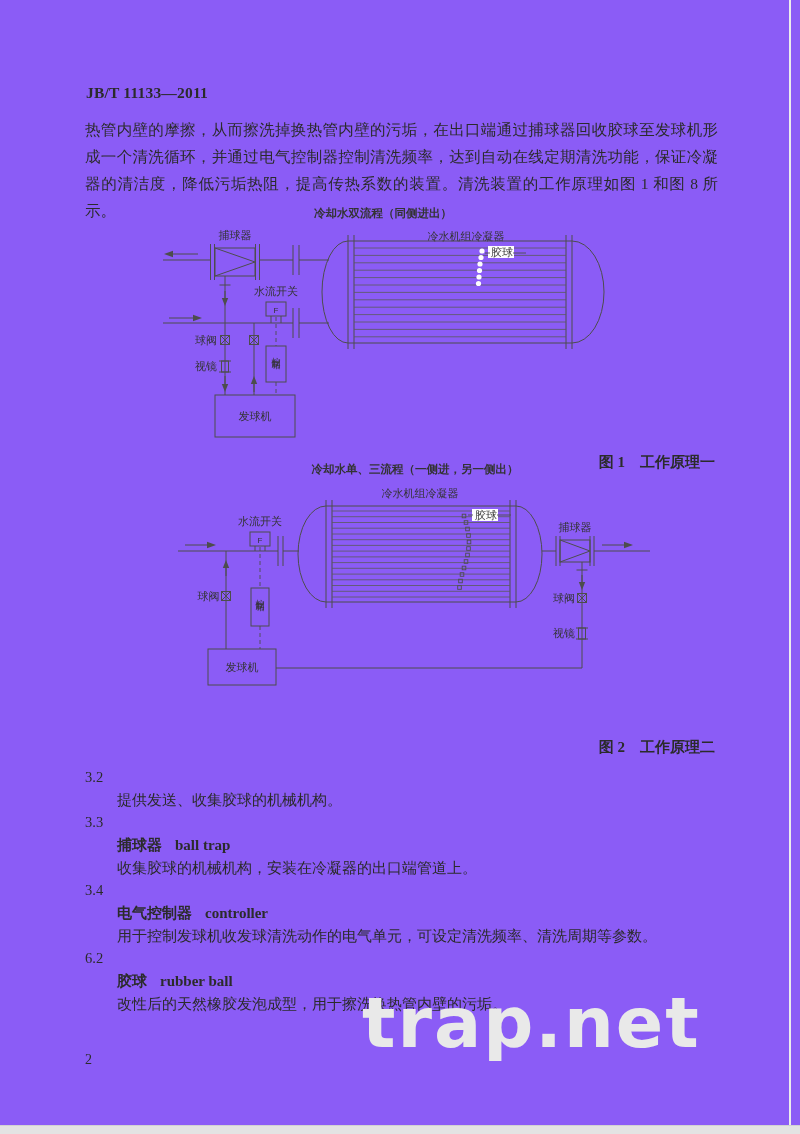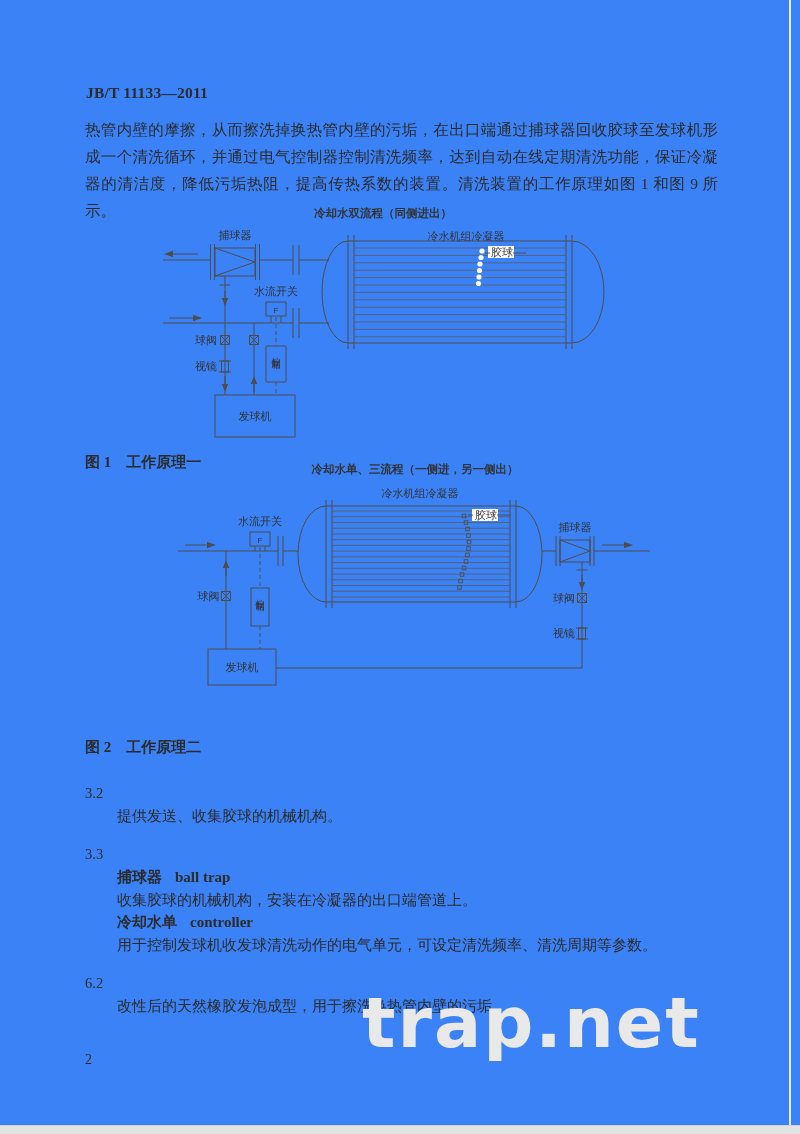--- a/index.html
+++ b/index.html
@@ -5,7 +5,7 @@
   html,body{margin:0;padding:0;}
   body{width:800px;height:1134px;position:relative;background:#ffffff;
        font-family:"Liberation Serif","DejaVu Serif",serif;color:#2b2b2b;overflow:hidden;}
-  .page{position:absolute;inset:0;background:#3b82f6;}
+  .page{position:absolute;inset:0;background:#8b5cf6;}
   .std-no{position:absolute;left:86px;top:84px;font-size:15.5px;font-weight:bold;letter-spacing:.2px;}
   .intro{position:absolute;left:85px;top:116px;width:633px;font-size:15.5px;line-height:27px;
          text-align:justify;text-justify:inter-ideograph;}

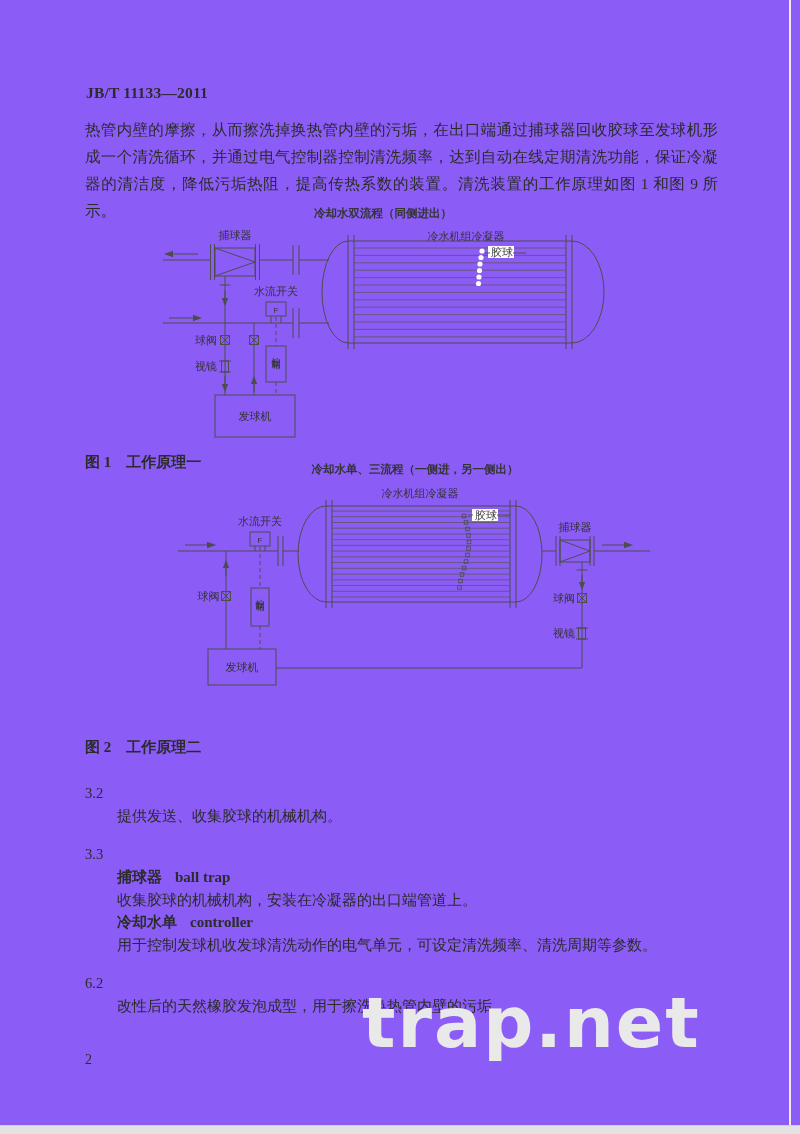--- a/index.html
+++ b/index.html
@@ -48,7 +48,7 @@
 
   <div class="std-no">JB/T 11133—2011</div>
 
-  <div class="intro">热管内壁的摩擦，从而擦洗掉换热管内壁的污垢，在出口端通过捕球器回收胶球至发球机形成一个清洗循环，并通过电气控制器控制清洗频率，达到自动在线定期清洗功能，保证冷凝器的清洁度，降低污垢热阻，提高传热系数的装置。清洗装置的工作原理如图 1 和图 9 所示。</div>
+  <div class="intro">热管内壁的摩擦，从而擦洗掉换热管内壁的污垢，在出口端通过捕球器回收胶球至发球机形成一个清洗循环，并通过电气控制器控制清洗频率，达到自动在线定期清洗功能，保证冷凝器的清洁度，降低污垢热阻，提高传热系数的装置。清洗装置的工作原理如图 1 和图 8 所示。</div>
 
   <div class="figwrap fig1">
     <svg width="480" height="245" viewBox="0 0 480 245">

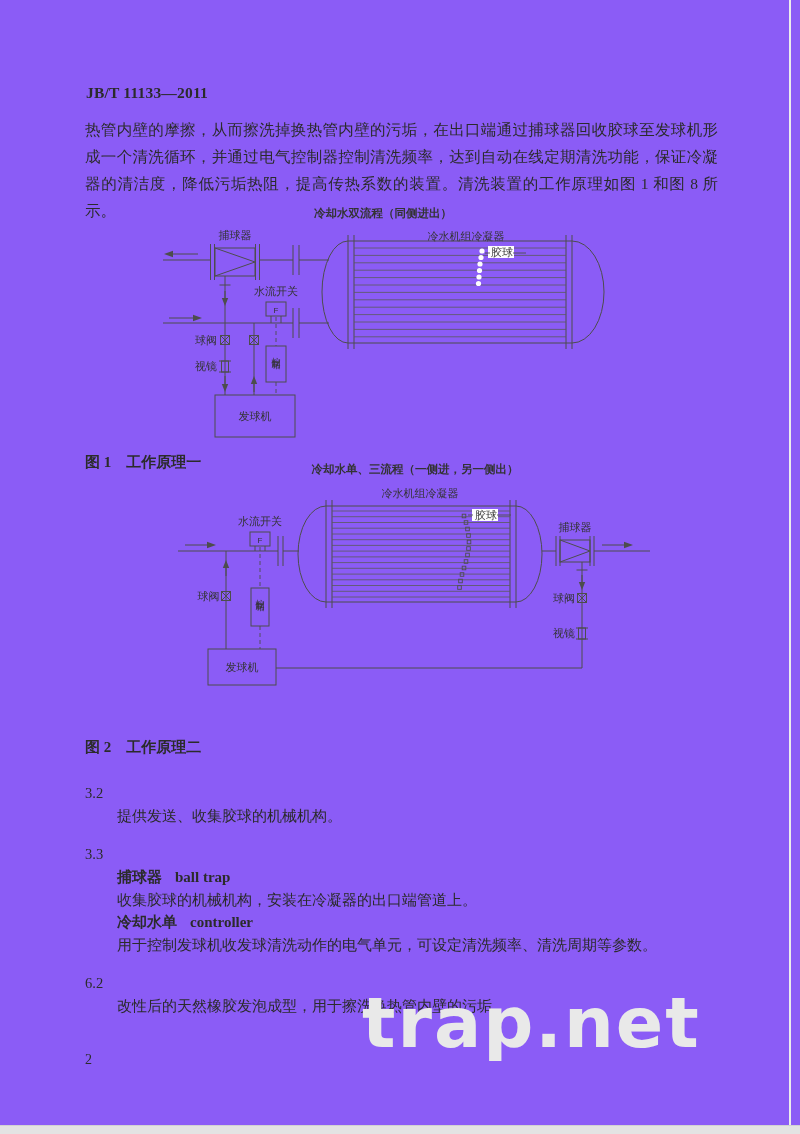--- a/index.html
+++ b/index.html
@@ -12,7 +12,7 @@
   .figwrap{position:absolute;}
   .fig1{left:153px;top:203px;}
   .fig2{left:170px;top:461px;}
-  .caption{position:absolute;left:85px;width:630px;text-align:left;font-weight:bold;font-size:15px;}
+  .caption{position:absolute;left:85px;width:630px;text-align:right;font-weight:bold;font-size:15px;}
   .cap1{top:453px;}
   .cap2{top:738px;}
   svg text{font-family:"Liberation Serif","DejaVu Serif",serif;fill:#333;font-size:11px;}

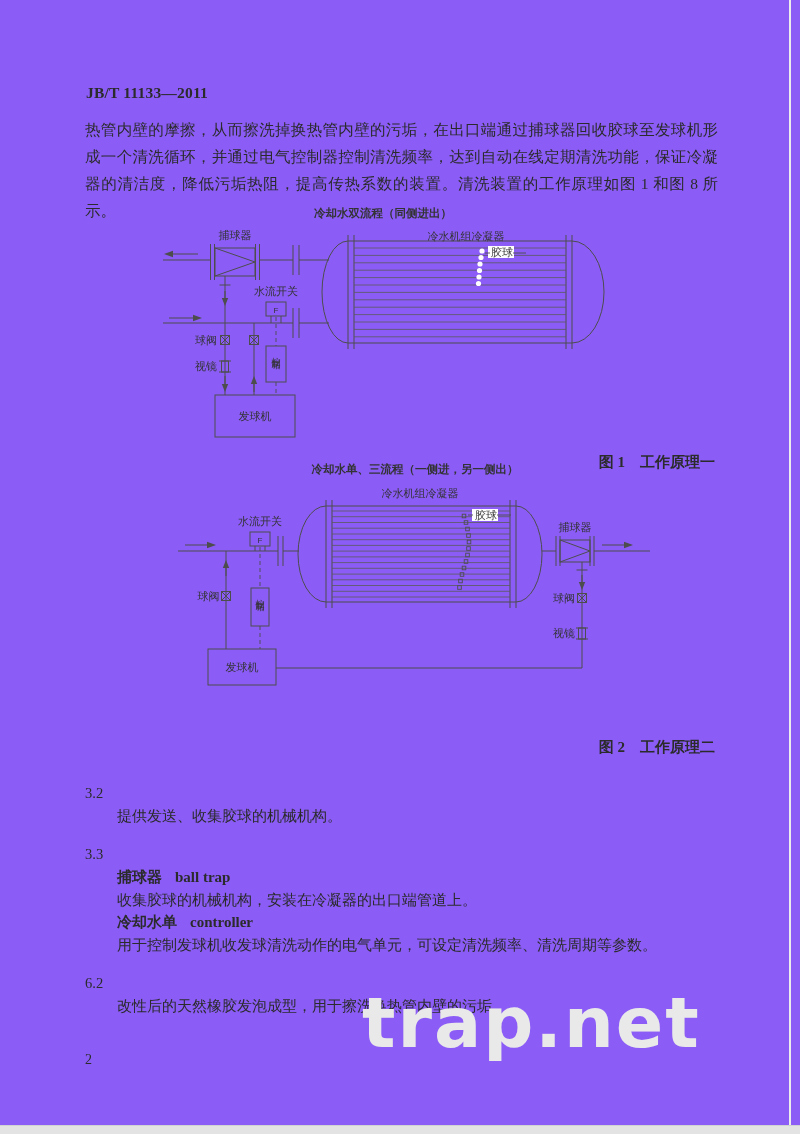--- a/index.html
+++ b/index.html
@@ -29,7 +29,7 @@
   svg .head{fill:#4d4d4d;stroke:none;}
   svg .paper{fill:#fdfdfd;stroke:none;}
   .sections{position:absolute;left:85px;top:766px;width:645px;font-size:15px;}
-  .sec-num{height:23px;line-height:23px;font-size:14.5px;margin-top:16px;}
+  .sec-num{height:23px;line-height:23px;font-size:14.5px;}
   .sec-term{margin-left:32px;height:23px;line-height:23px;font-weight:bold;}
   .sec-term .en{margin-left:13px;font-family:"Liberation Serif",serif;}
   .sec-def{margin-left:32px;height:22px;line-height:22px;}

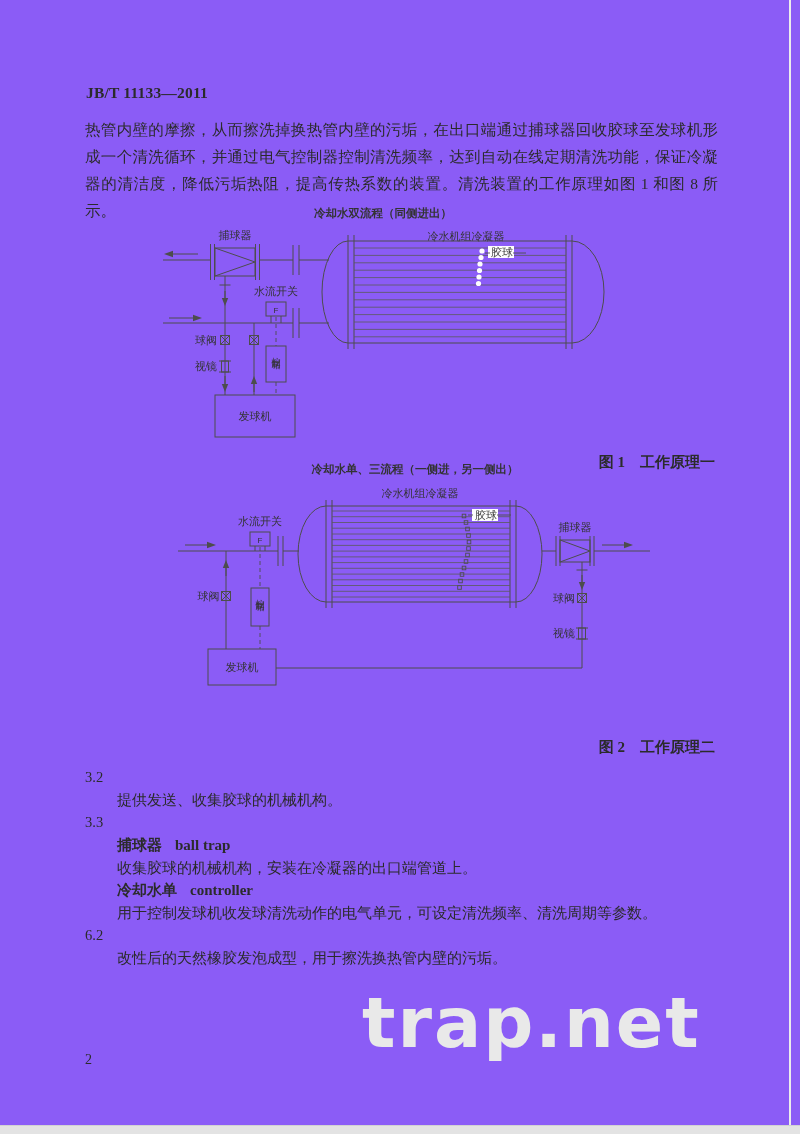--- a/index.html
+++ b/index.html
@@ -333,6 +333,7 @@
     </div>
     <div class="sec-def">收集胶球的机械机构，安装在冷凝器的出口端管道上。</div>
 
+    <div class="sec-num">3.4</div>
     <div class="sec-term">
       <span>冷却水单</span><span class="en">controller</span>
     </div>

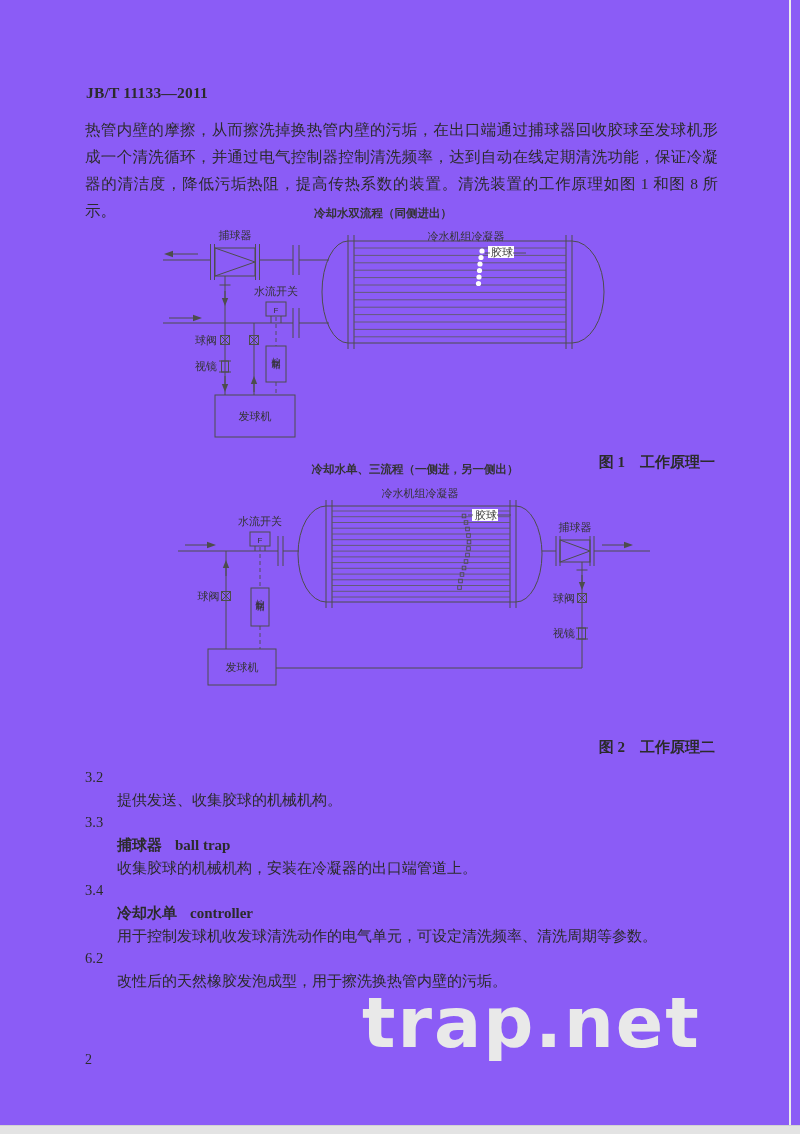--- a/index.html
+++ b/index.html
@@ -335,7 +335,7 @@
 
     <div class="sec-num">3.4</div>
     <div class="sec-term">
-      <span>冷却水单</span><span class="en">controller</span>
+      <span>电气控制器</span><span class="en">controller</span>
     </div>
     <div class="sec-def">用于控制发球机收发球清洗动作的电气单元，可设定清洗频率、清洗周期等参数。</div>
 

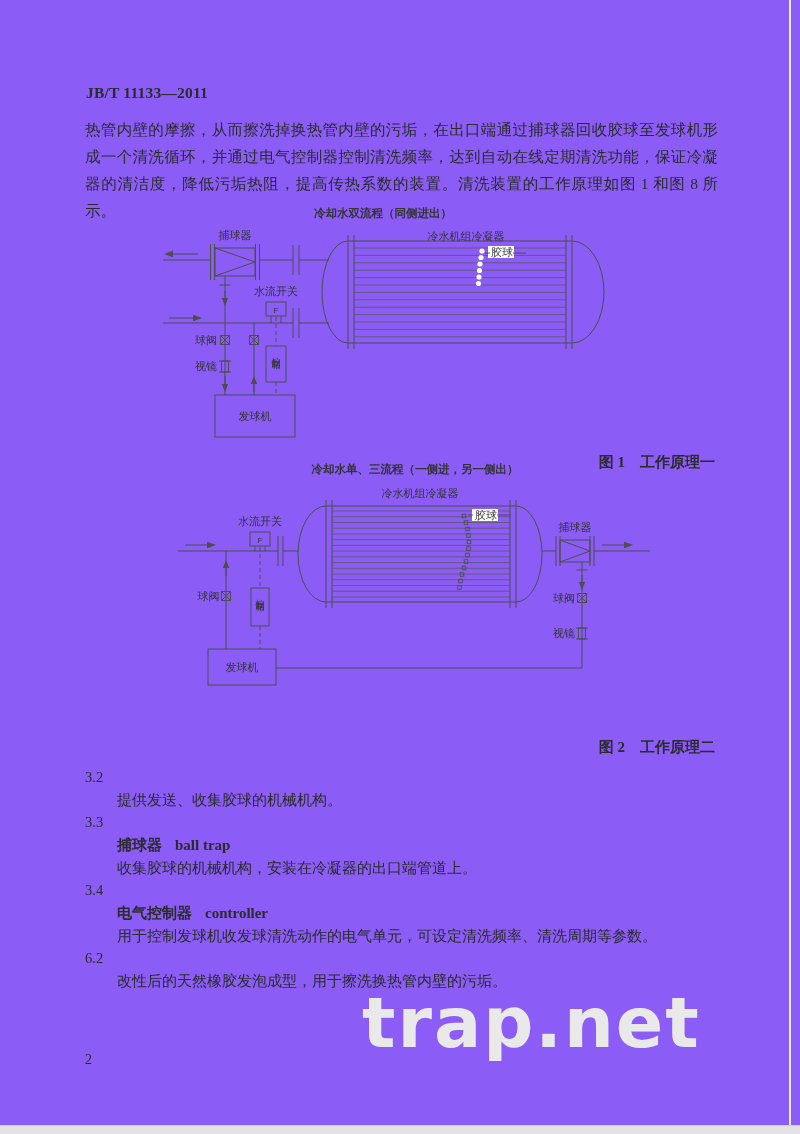--- a/index.html
+++ b/index.html
@@ -340,6 +340,9 @@
     <div class="sec-def">用于控制发球机收发球清洗动作的电气单元，可设定清洗频率、清洗周期等参数。</div>
 
     <div class="sec-num">6.2</div>
+    <div class="sec-term">
+      <span>胶球</span><span class="en">rubber ball</span>
+    </div>
     <div class="sec-def">改性后的天然橡胶发泡成型，用于擦洗换热管内壁的污垢。</div>
   </div>
 

